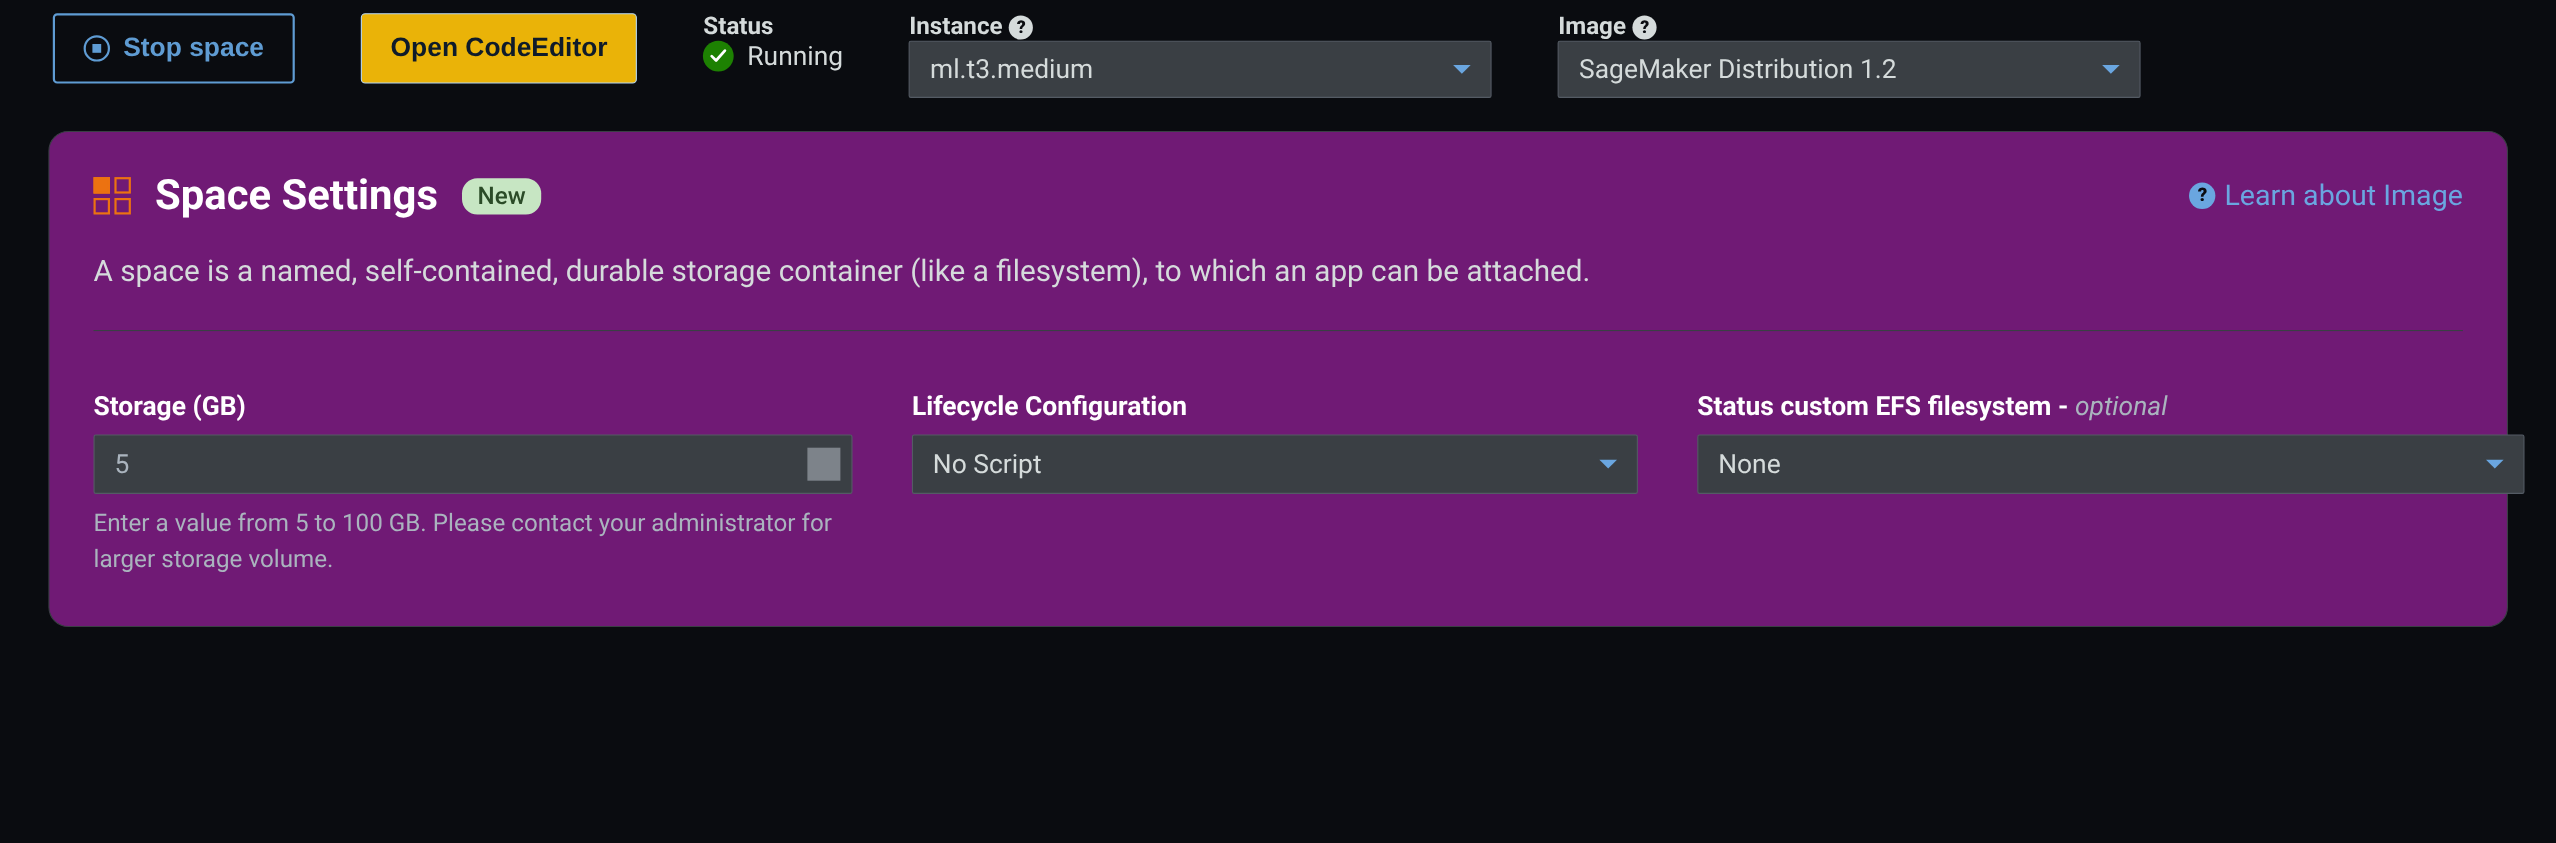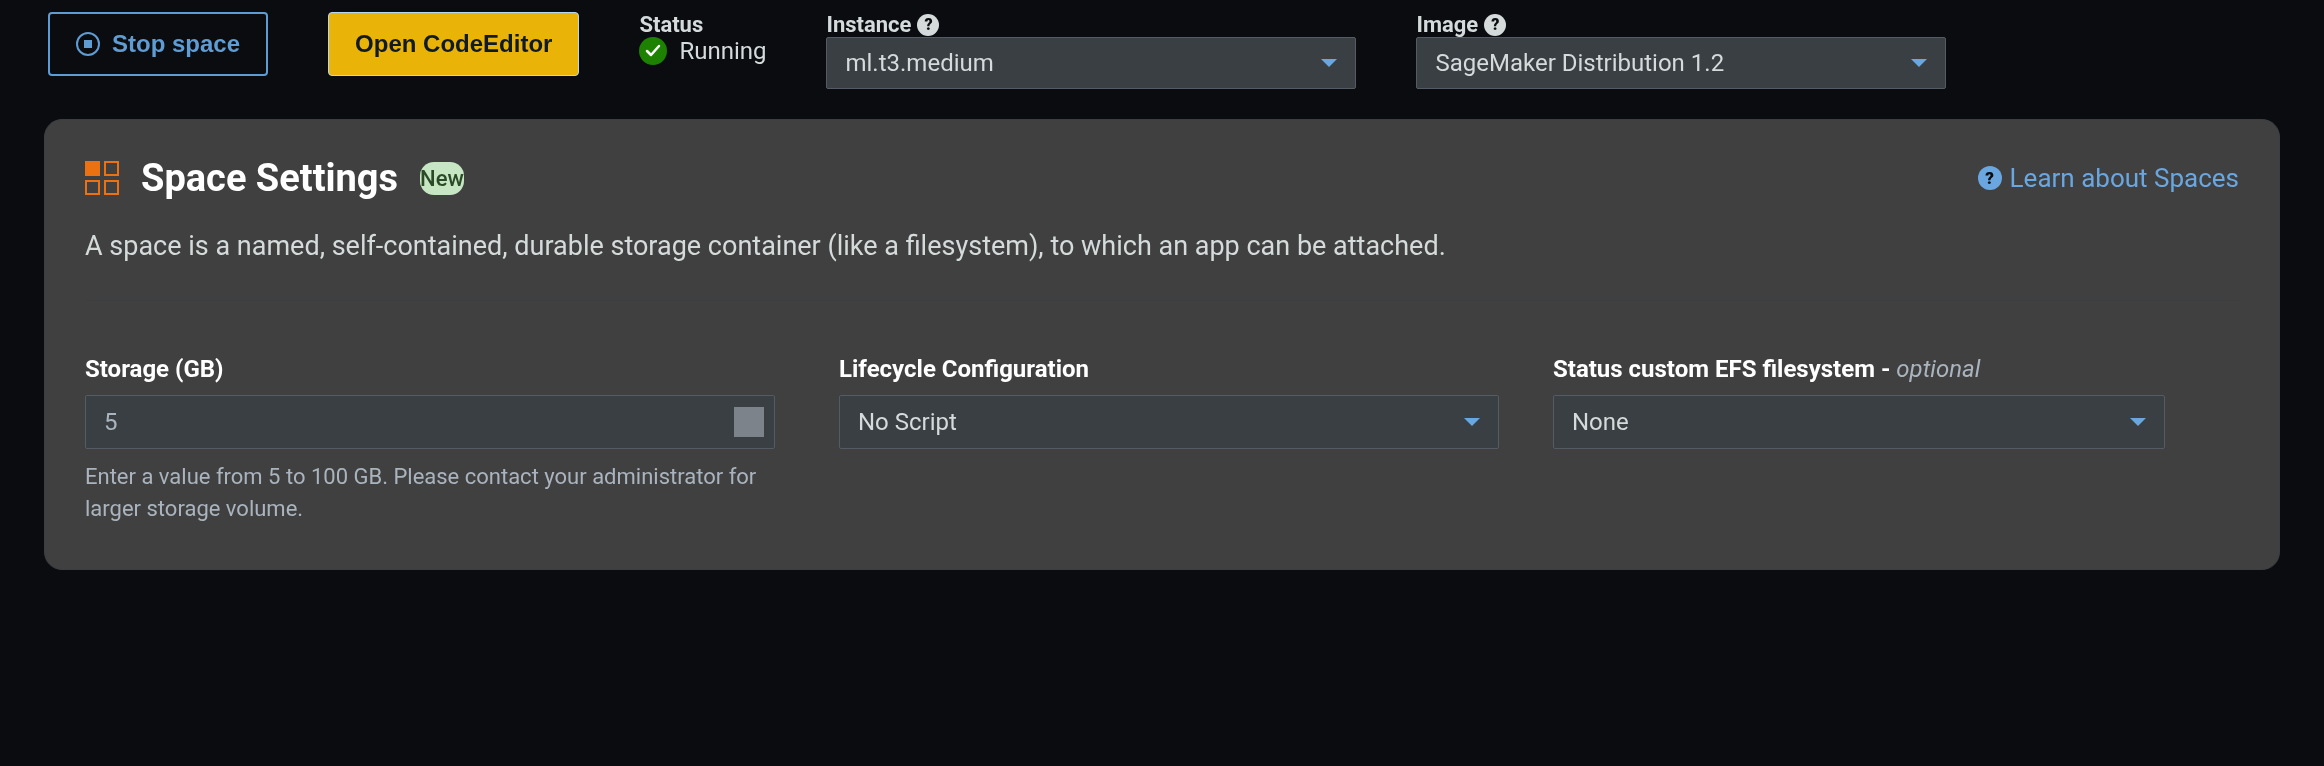--- a/index.html
+++ b/index.html
@@ -140,7 +140,7 @@
 
   .panel {
     margin: 0 44px;
-    background: #404040;
+    background: #701a75;
     border: 1px solid #3a3f44;
     border-radius: 18px;
     padding: 36px 40px 44px 40px;

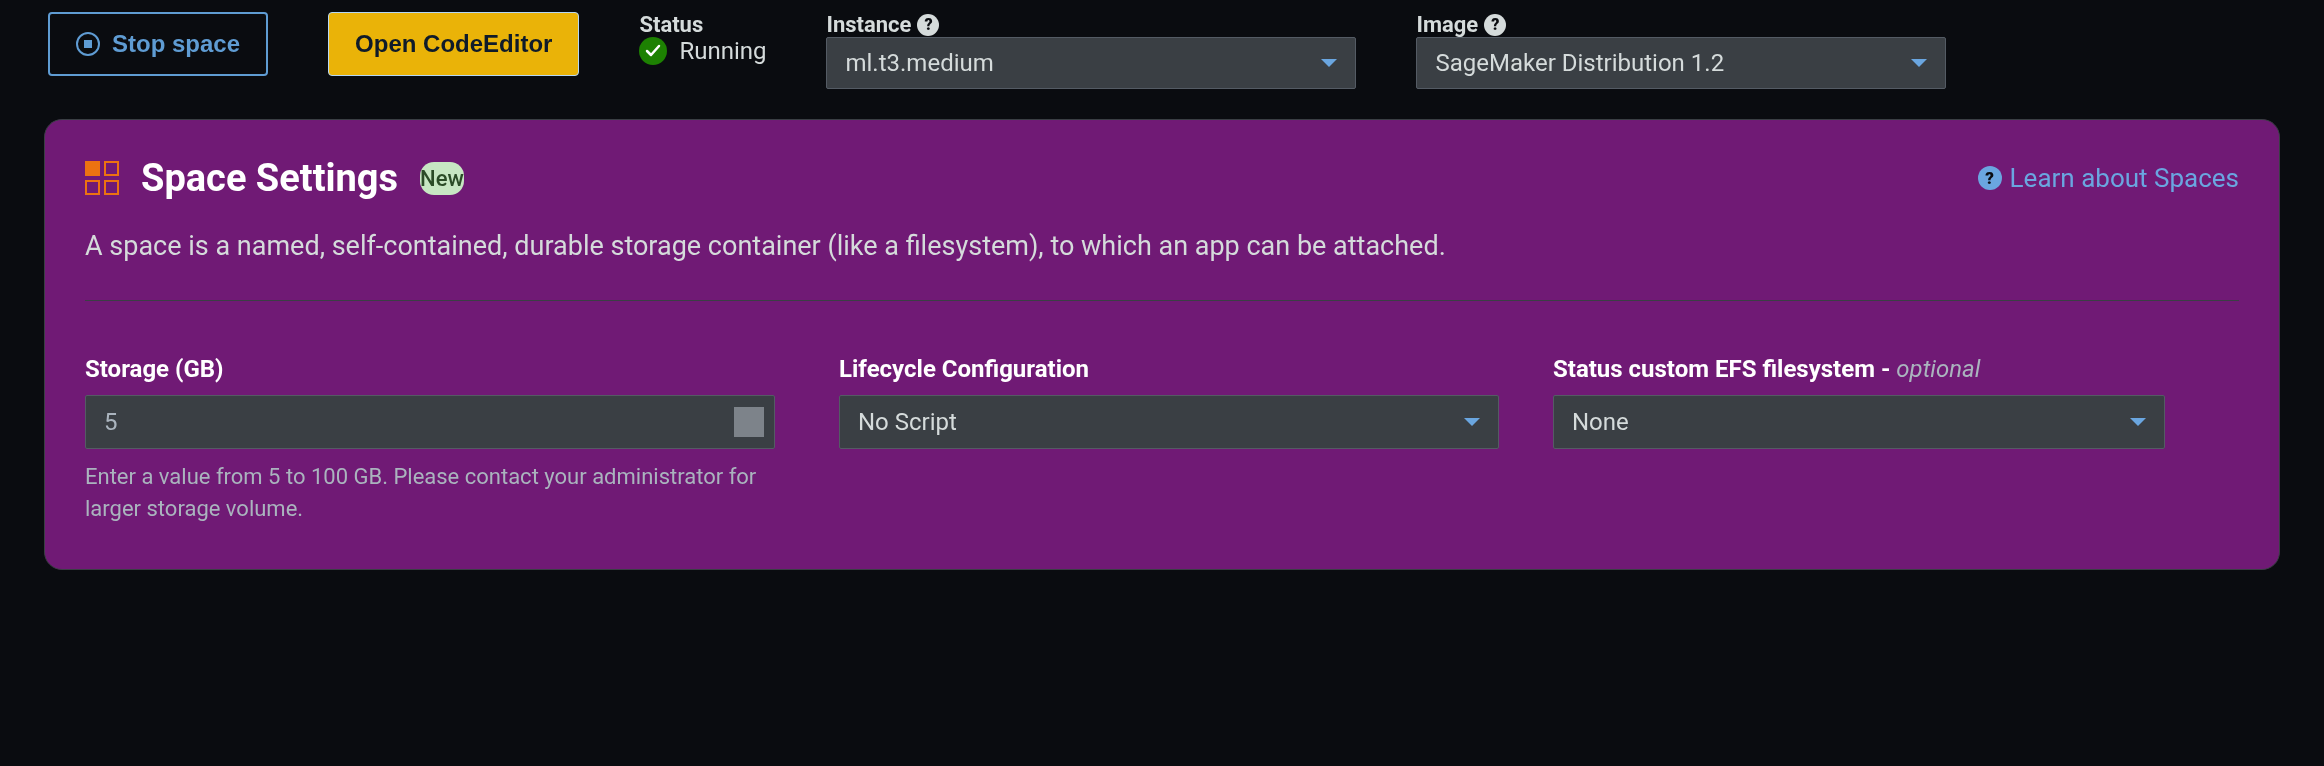--- a/index.html
+++ b/index.html
@@ -180,7 +180,7 @@
     background: #c7e6c3;
     color: #2b4b27;
     border-radius: 14px;
-    padding: 4px 0;
+    padding: 4px 14px;
     font-size: 22px;
     font-weight: 500;
   }

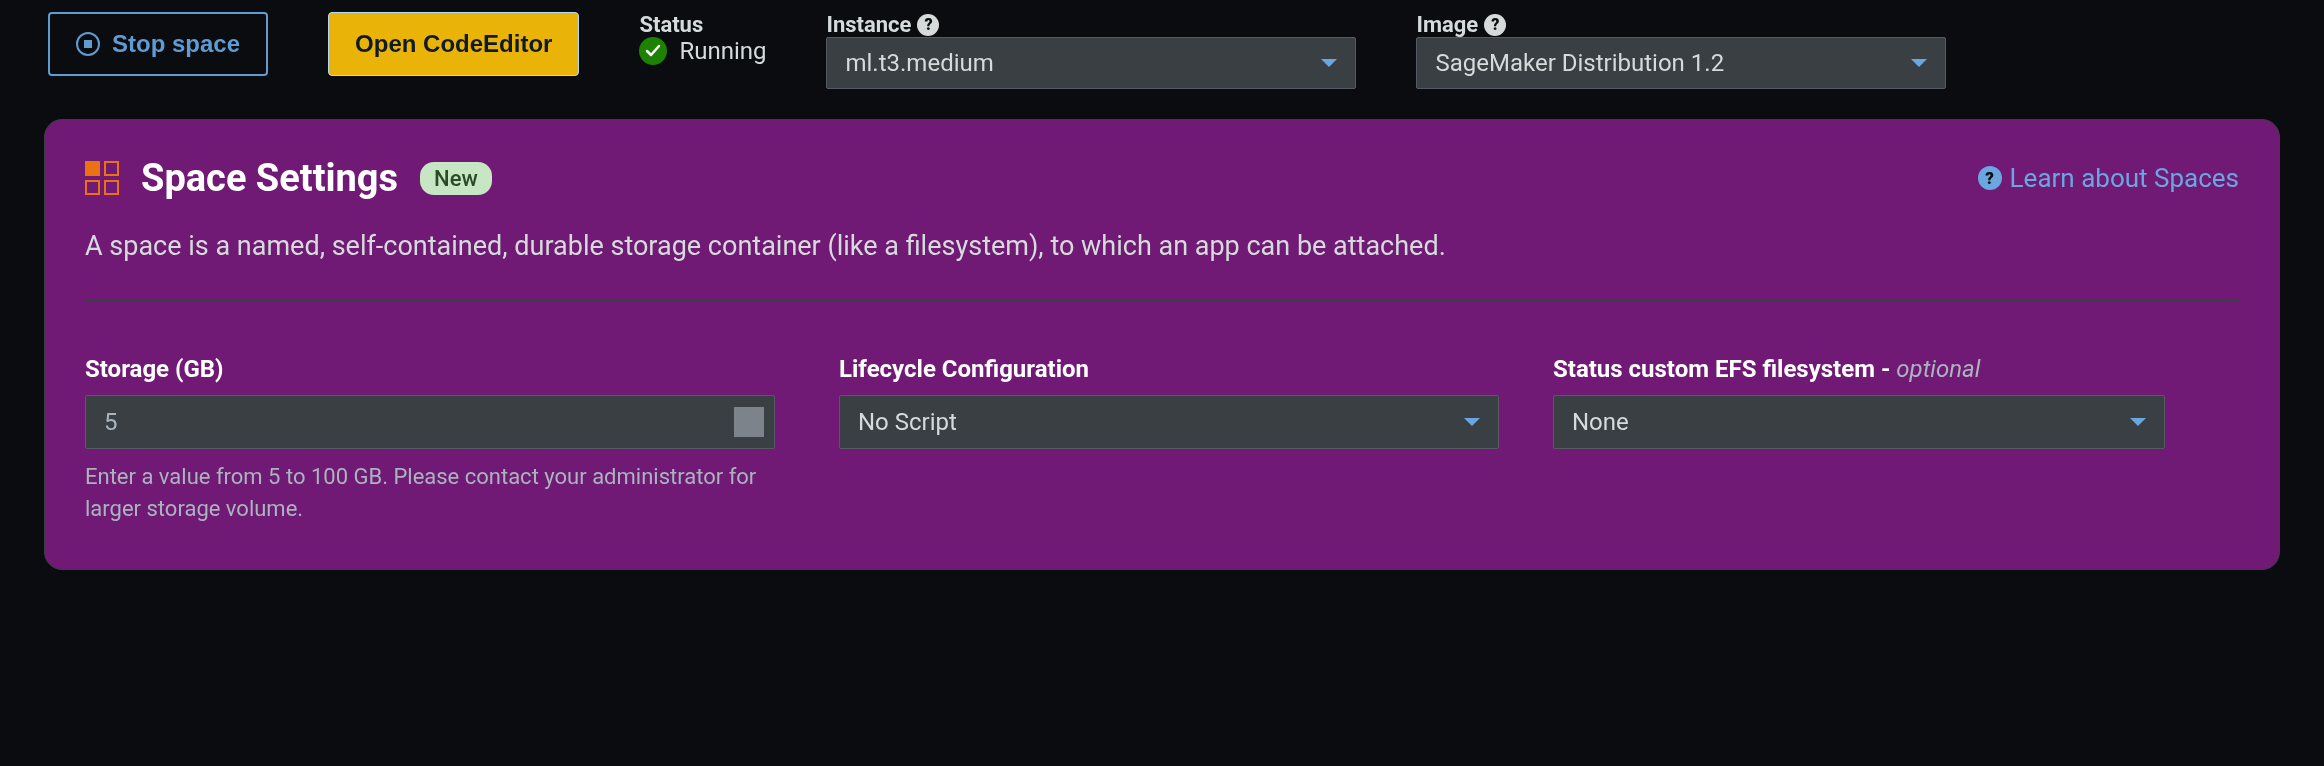--- a/index.html
+++ b/index.html
@@ -325,7 +325,7 @@
     </div>
     <a class="learn-link">
       <span class="help-icon">?</span>
-      <span>Learn about Spaces</span>
+      <span>Learn about Image</span>
     </a>
   </div>
 

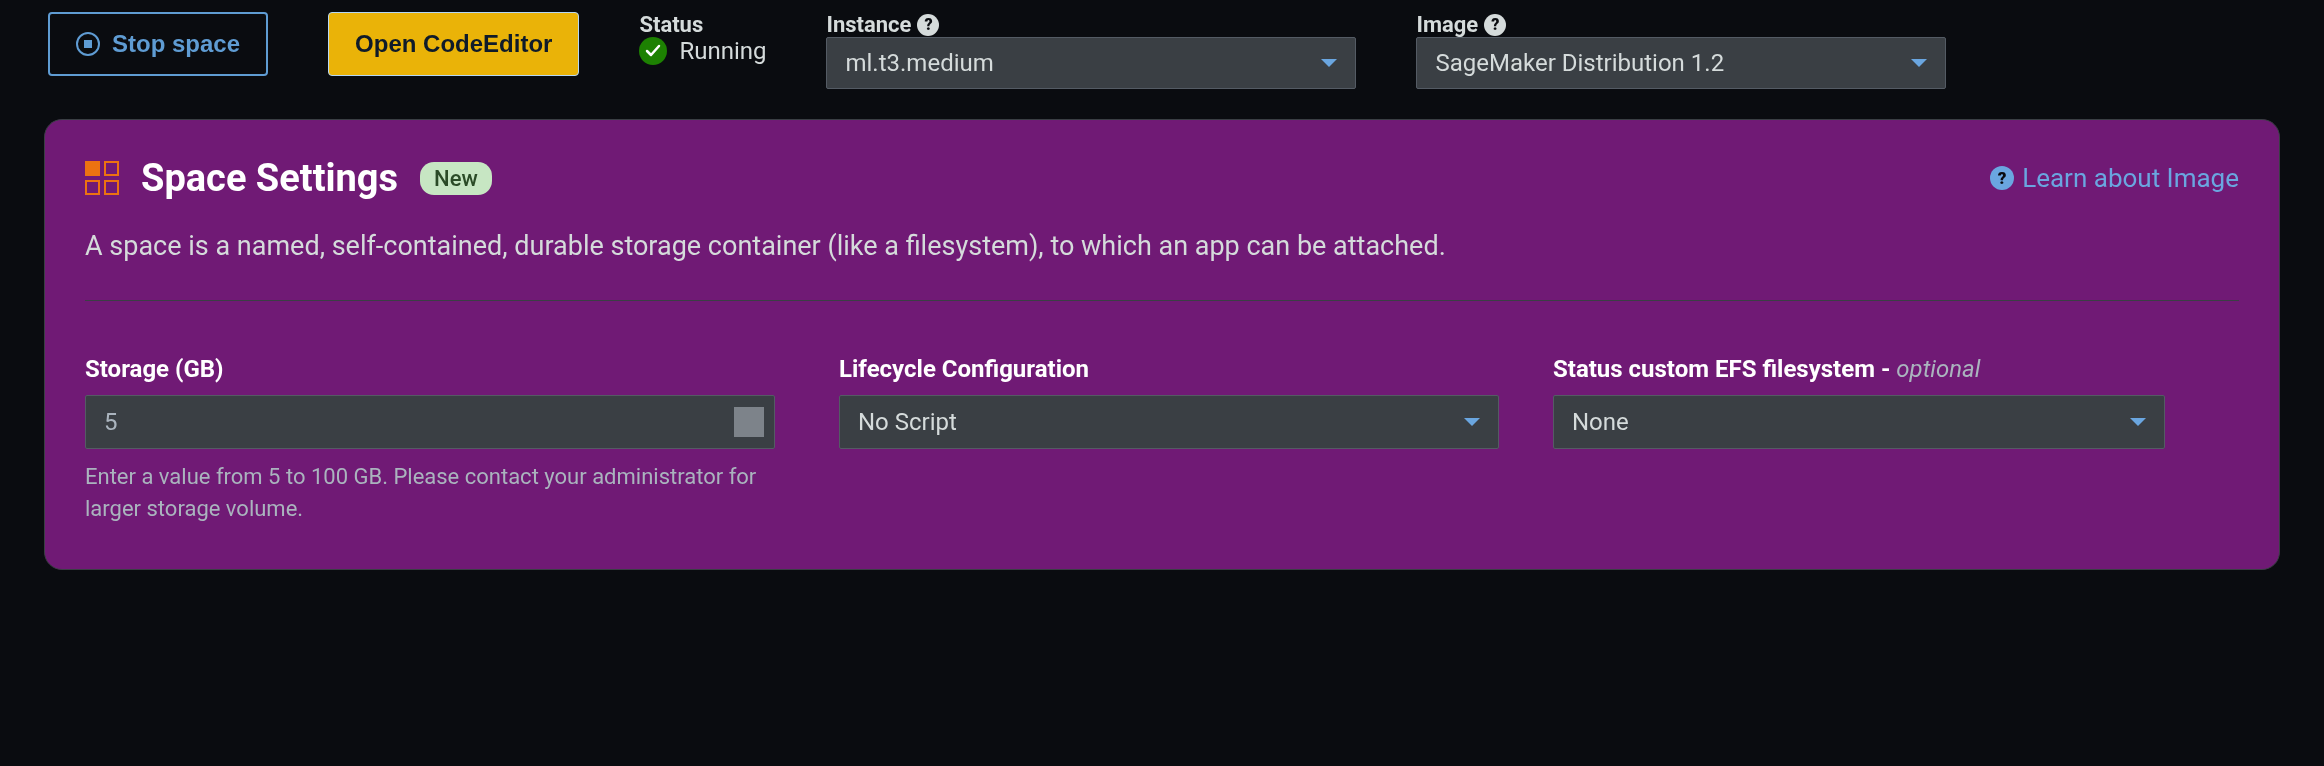--- a/index.html
+++ b/index.html
@@ -258,7 +258,7 @@
   }
 
   .select-settings { width: 660px; height: 54px; }
-  .select-settings2 { width: 612px; height: 54px; }
+  .select-settings2 { width: 752px; height: 54px; }
 
 </style>
 </head>

